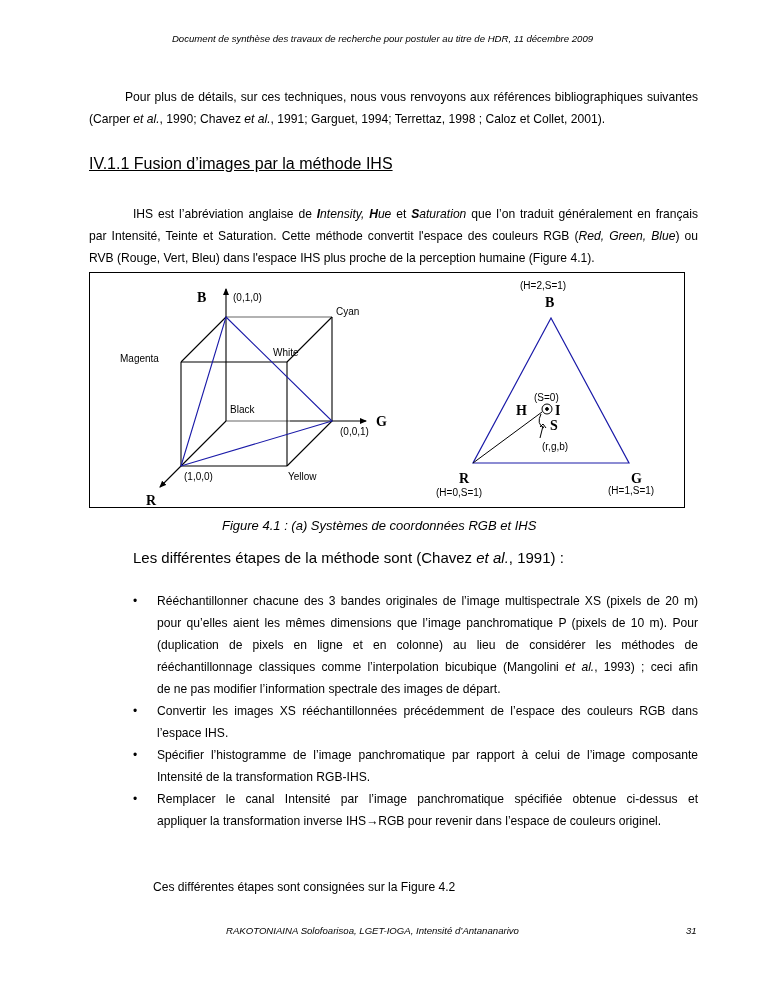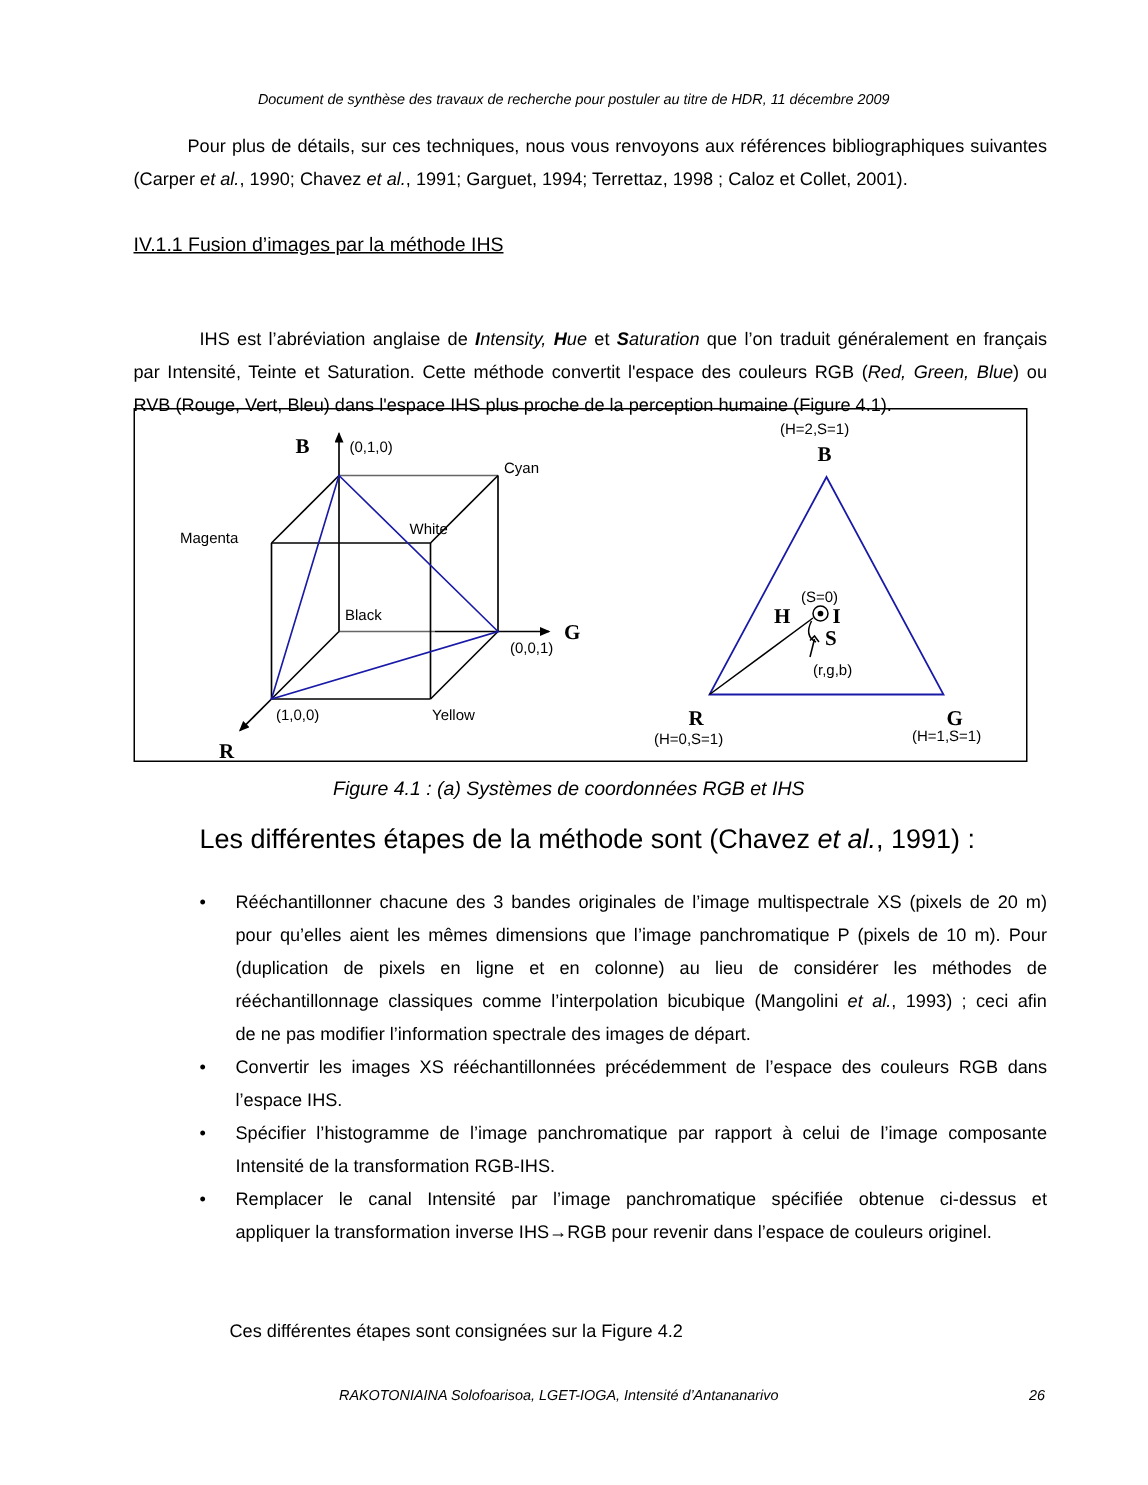--- a/index.html
+++ b/index.html
@@ -6,7 +6,7 @@
   body { width:765px; height:990px; position:relative; overflow:hidden;
          font-family:"Liberation Sans", sans-serif; color:#000; }
   .abs { position:absolute; }
-  .header { left:0; width:765px; top:33px; text-align:center; font-size:9.6px; font-style:italic;margin-top:28px; }
+  .header { left:0; width:765px; top:33px; text-align:center; font-size:9.6px; font-style:italic; }
   .para { font-size:12.1px; line-height:22px; text-align:justify; text-align-last:left; }
   .p1 { left:89px; top:86px; width:609px; }
   .p1 .l1 { text-align:justify; text-align-last:justify; display:block;margin-left:36px; }

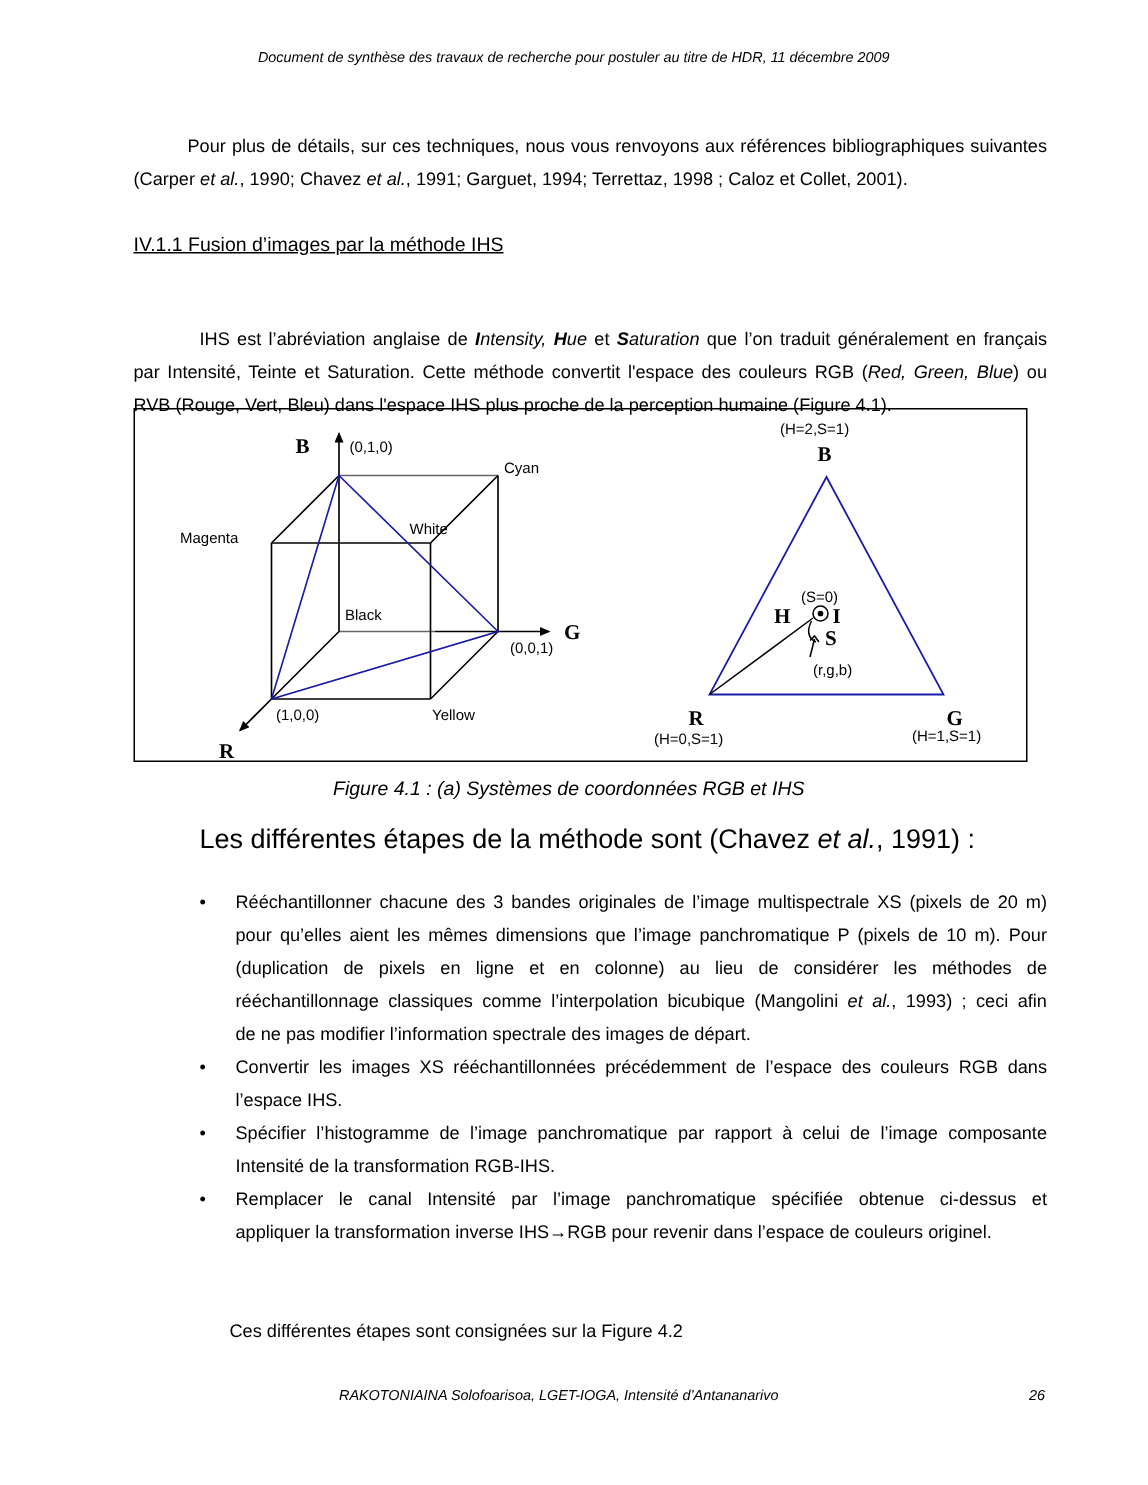--- a/index.html
+++ b/index.html
@@ -10,7 +10,7 @@
   .para { font-size:12.1px; line-height:22px; text-align:justify; text-align-last:left; }
   .p1 { left:89px; top:86px; width:609px; }
   .p1 .l1 { text-align:justify; text-align-last:justify; display:block;margin-left:36px; }
-  .section-title { left:89px; top:155px; font-size:13px; text-decoration:underline; }
+  .section-title { left:89px; top:155px; font-size:16px; text-decoration:underline; }
   .p2 { left:89px; top:203px; width:609px;margin-top:12px; }
   .j { display:block; text-align:justify; text-align-last:justify; }
   .nl { display:block; }

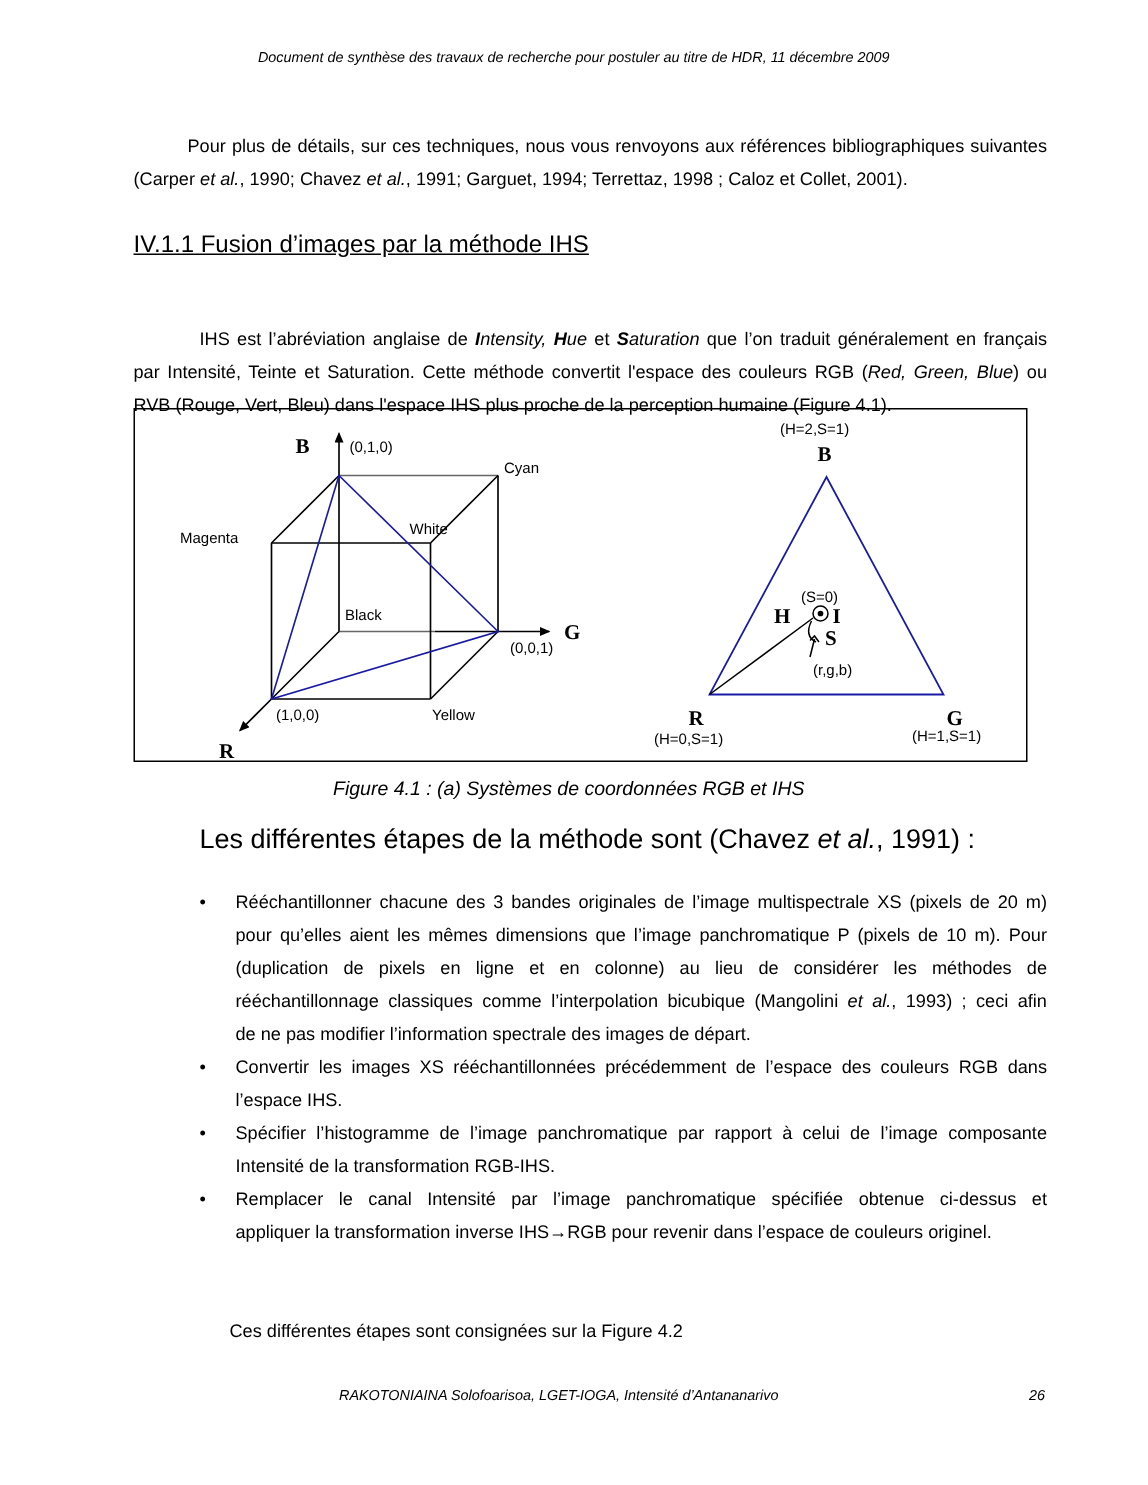--- a/index.html
+++ b/index.html
@@ -11,7 +11,7 @@
   .p1 { left:89px; top:86px; width:609px; }
   .p1 .l1 { text-align:justify; text-align-last:justify; display:block;margin-left:36px; }
   .section-title { left:89px; top:155px; font-size:16px; text-decoration:underline; }
-  .p2 { left:89px; top:203px; width:609px;margin-top:12px; }
+  .p2 { left:89px; top:203px; width:609px; }
   .j { display:block; text-align:justify; text-align-last:justify; }
   .nl { display:block; }
   .indent { padding-left:44px; }

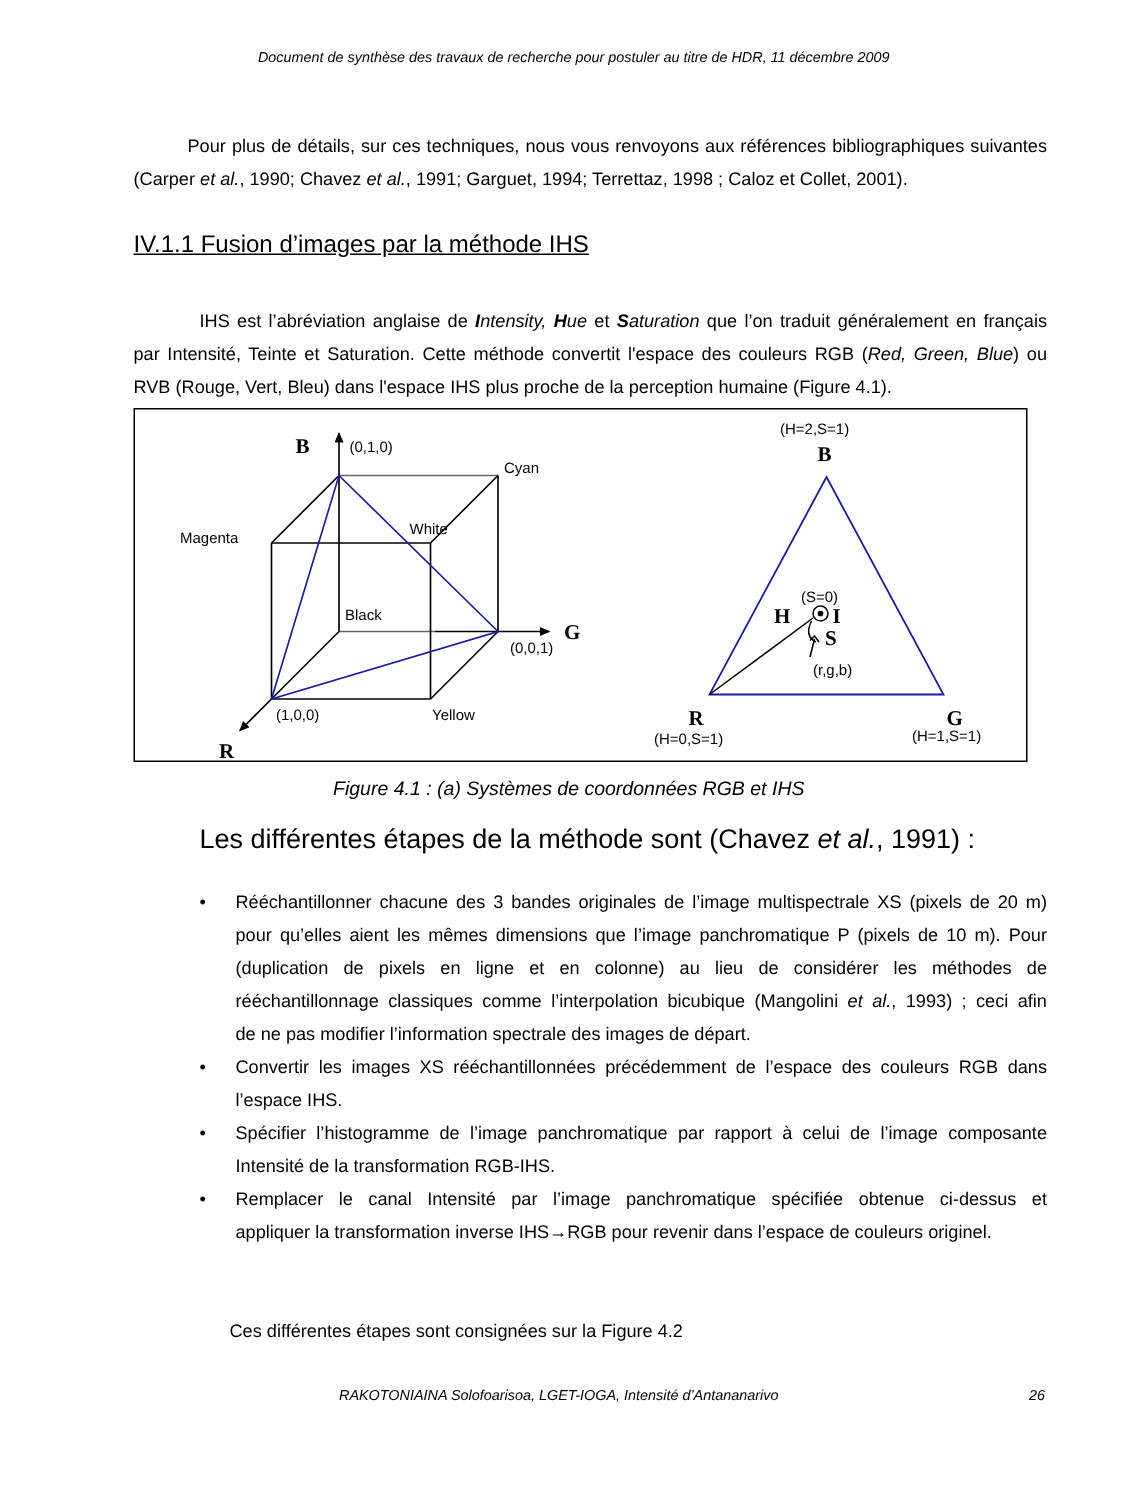--- a/index.html
+++ b/index.html
@@ -18,7 +18,7 @@
   .figure-frame { left:89px; top:272px; width:596px; height:236px; border:1.2px solid #000; box-sizing:border-box; }
   .figure-svg { left:89px; top:272px; }
   .caption { left:222px; top:518px; font-size:13px; font-style:italic; }
-  .intro { left:133px; top:549px; font-size:18px; }
+  .intro { left:133px; top:549px; font-size:15px; }
   .bullets { left:133px; top:590px; width:565px; font-size:12.1px; line-height:22px; }
   .bullet { position:relative; padding-left:24px; }
   .bullet .dot { position:absolute; left:0; top:0; }

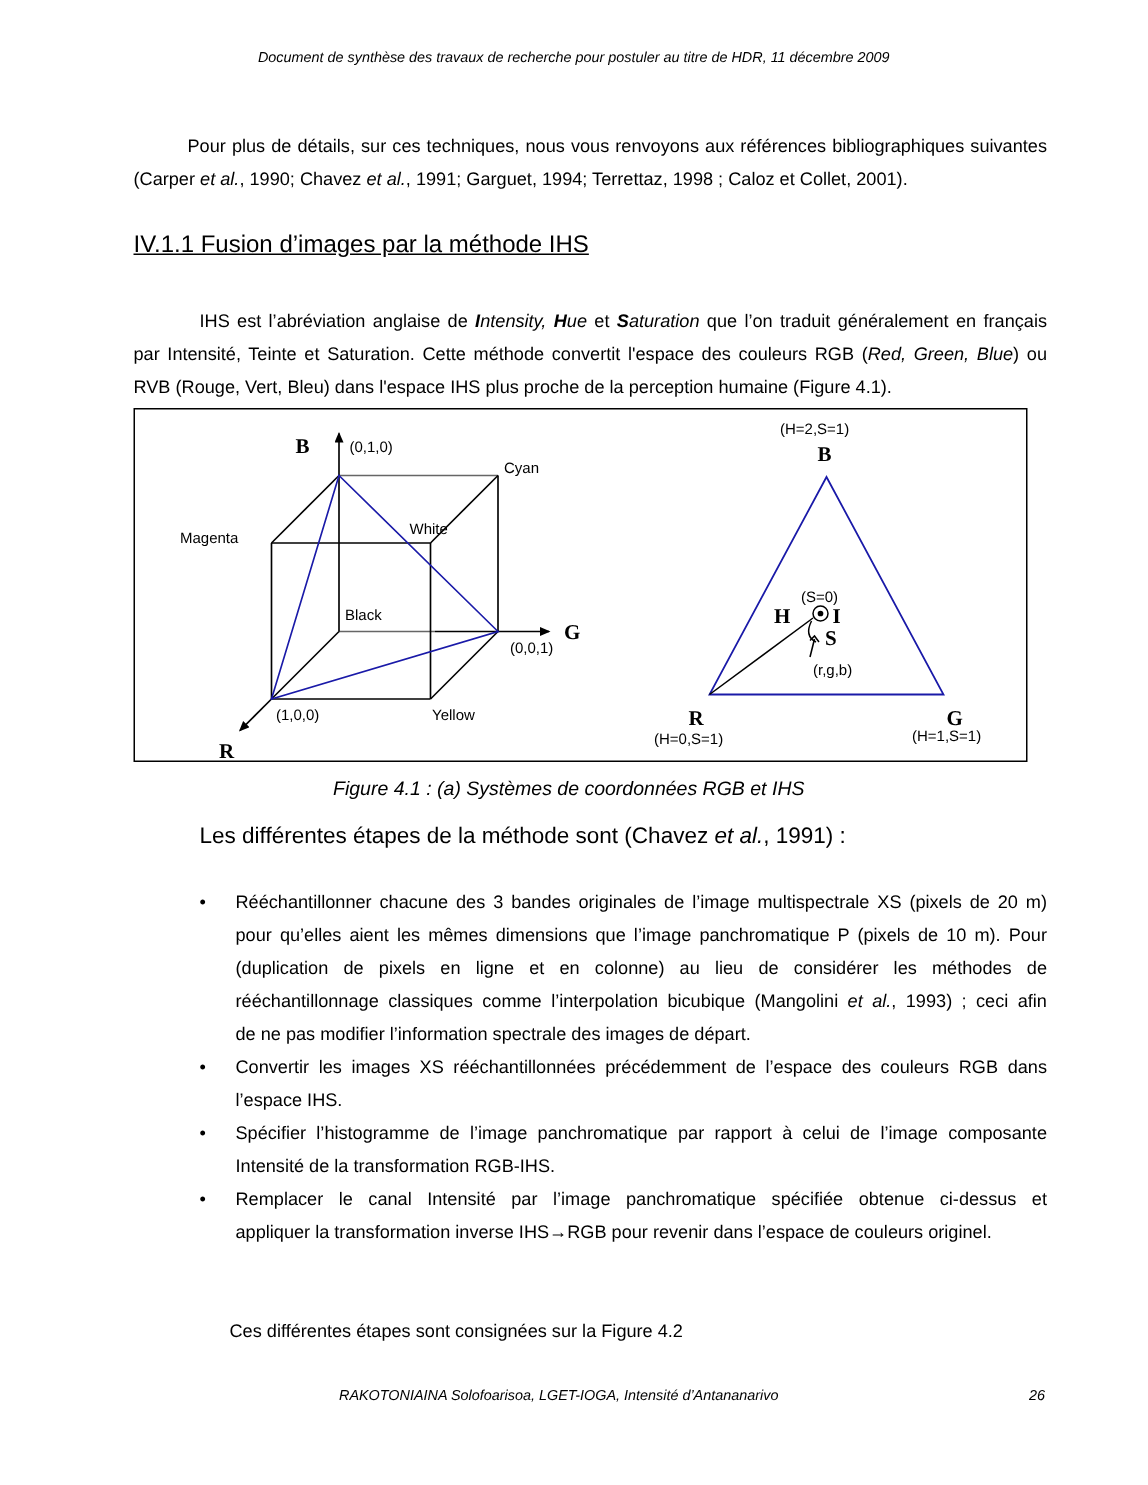--- a/index.html
+++ b/index.html
@@ -151,6 +151,6 @@
 <div class="abs closing">Ces différentes étapes sont consignées sur la Figure 4.2</div>
 
 <div class="abs footer">RAKOTONIAINA Solofoarisoa, LGET-IOGA, Intensité d’Antananarivo</div>
-<div class="abs pagenum">26</div>
+<div class="abs pagenum">31</div>
 
 </body></html>

